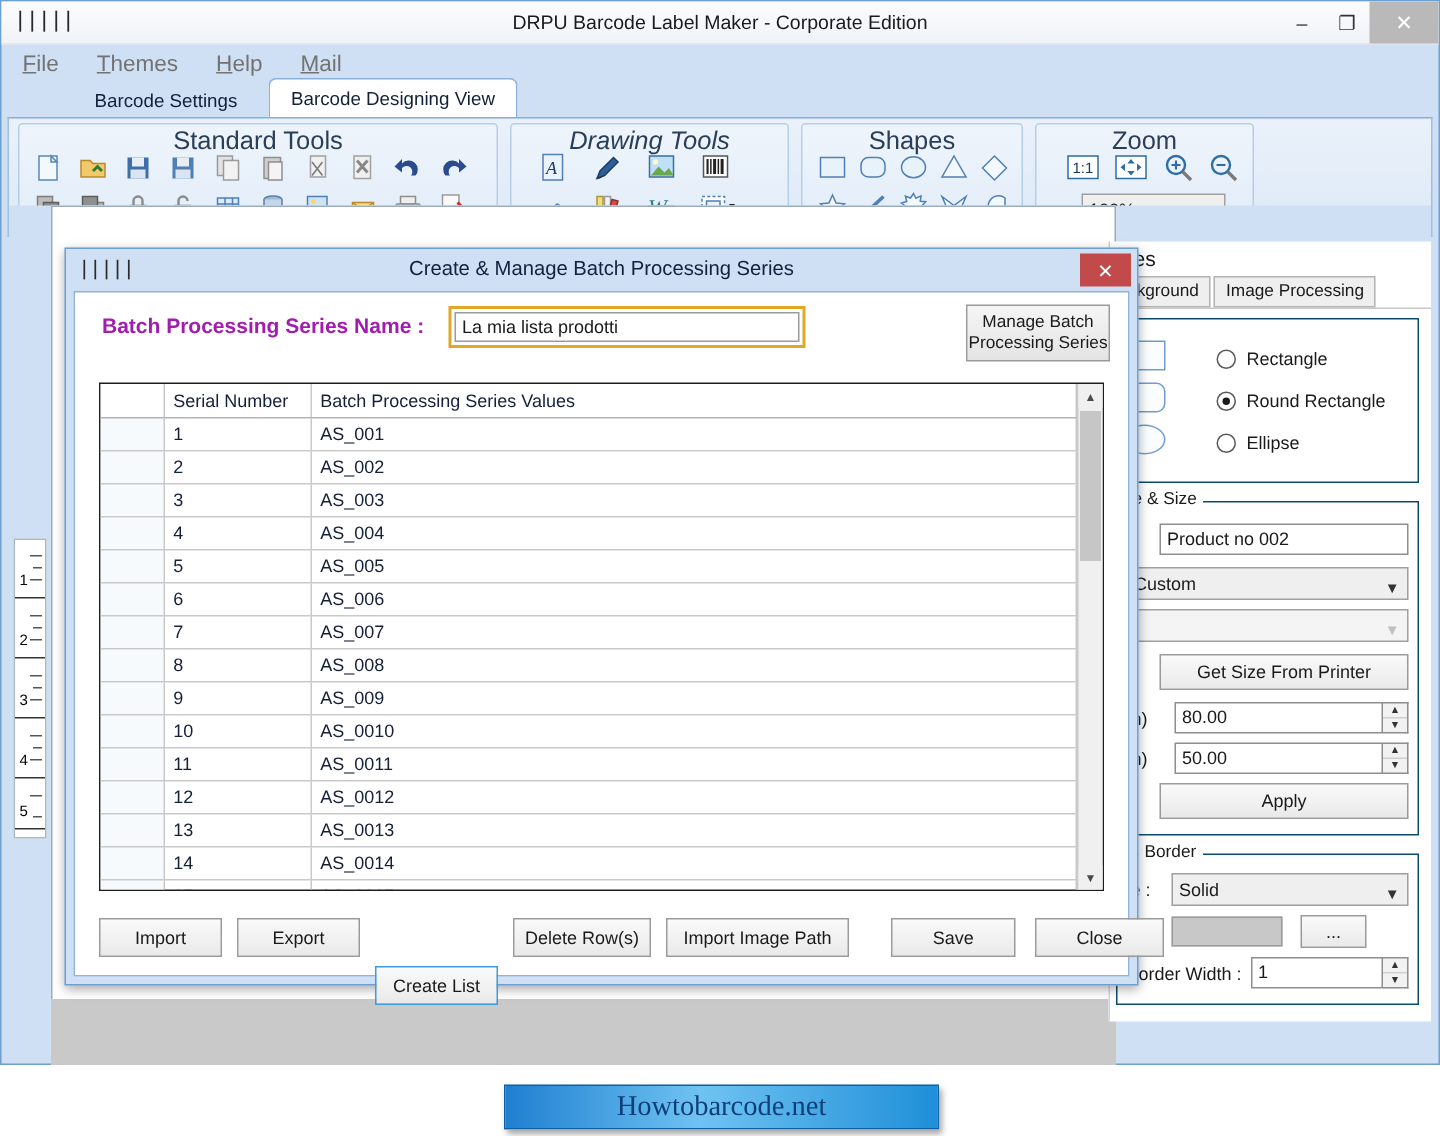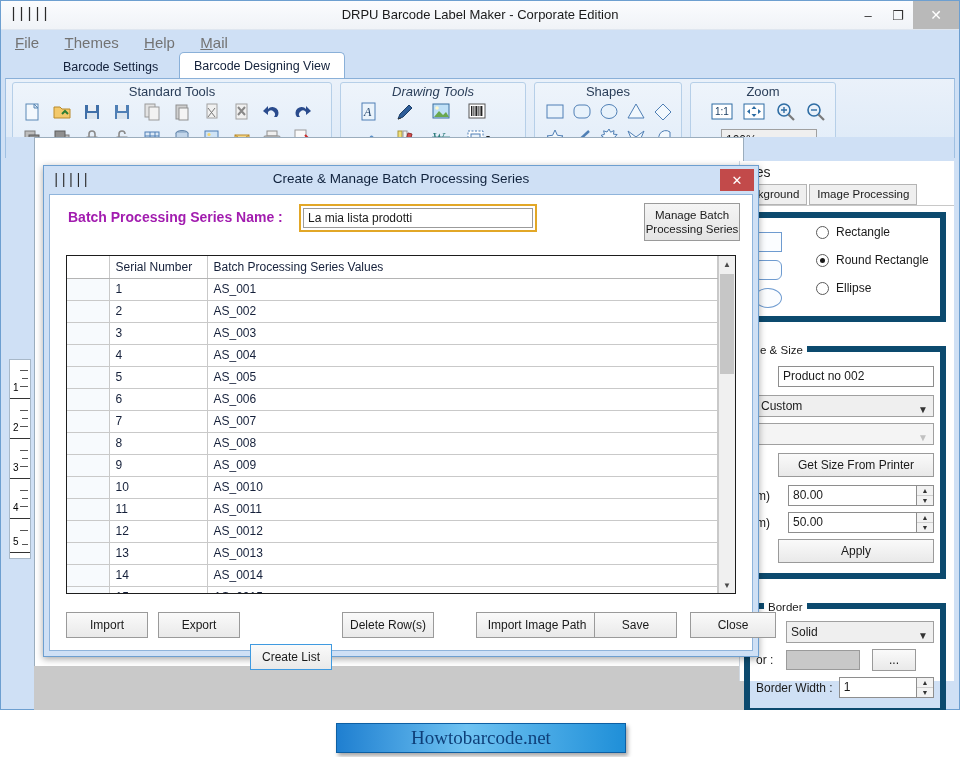--- a/index.html
+++ b/index.html
@@ -72,7 +72,7 @@
     background:linear-gradient(#eef4fb,#e2edf9);
   }
   .grp .glabel {
-    text-align:center; font-size:13px; color:#2a3e59; padding-top:1px; height:15px;
+    text-align:center; font-size:17px; color:#2a3e59; padding-top:1px; height:15px;
   }
   .grp .gicons { padding:1px 4px 0 4px; }
   .irow { display:flex; }

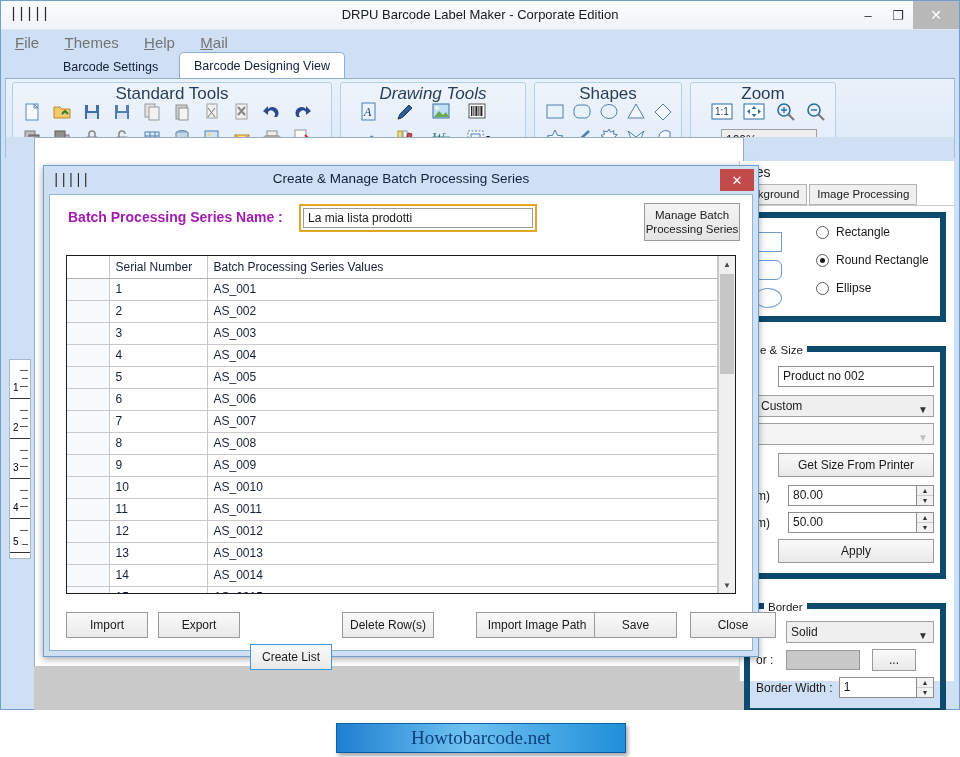--- a/index.html
+++ b/index.html
@@ -122,7 +122,7 @@
     border-top:1px solid #c8c8c8; padding:6px 8px 0 4px;
   }
   .fieldset {
-    border:6px solid #0c4a6e; margin-bottom:24px; padding:0 6px 8px 6px; position:relative;
+    border:1px solid #0c4a6e; margin-bottom:12px; padding:12px 6px 8px 6px; position:relative;
   }
   .fieldset > .legend {
     position:absolute; top:-8px; left:6px; background:#fff; padding:0 4px;

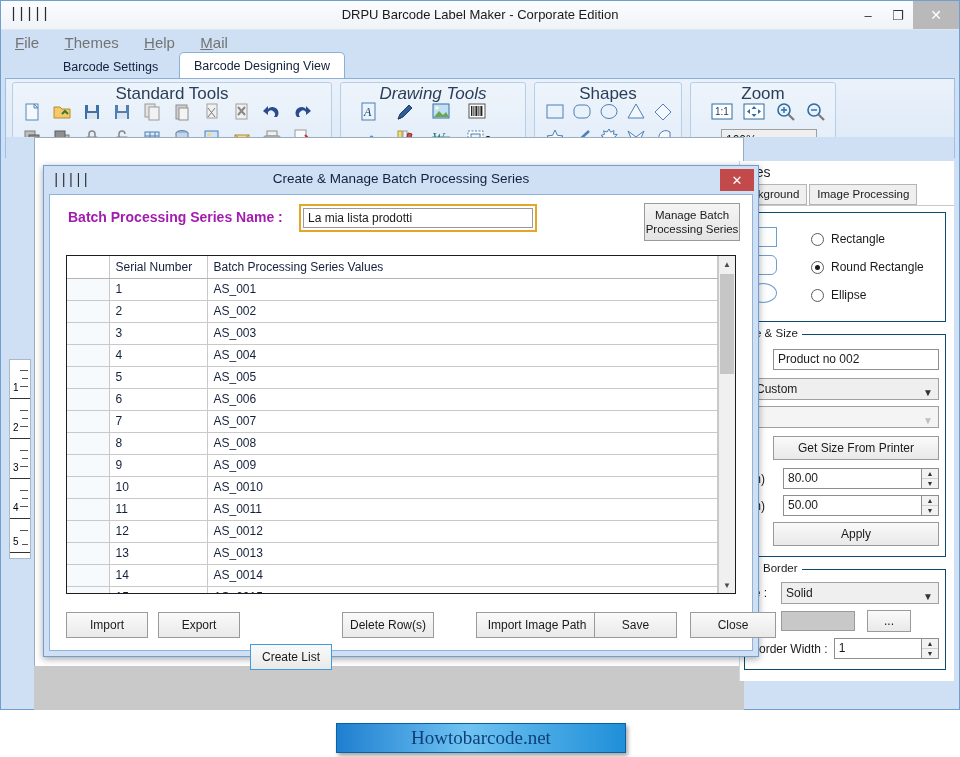--- a/index.html
+++ b/index.html
@@ -855,7 +855,7 @@
           <div class="btn" style="left:92px;  width:82px;">Export</div>
           <div class="btn" style="left:184px; width:82px; border:1px solid #3f9ae0;margin-top:32px;">Create List</div>
           <div class="btn" style="left:276px; width:92px;">Delete Row(s)</div>
-          <div class="btn" style="left:378px; width:122px;margin-left:32px;">Import Image Path</div>
+          <div class="btn" style="left:378px; width:122px;">Import Image Path</div>
           <div class="btn" style="left:528px; width:83px;">Save</div>
           <div class="btn" style="left:624px; width:86px;">Close</div>
         </div>

